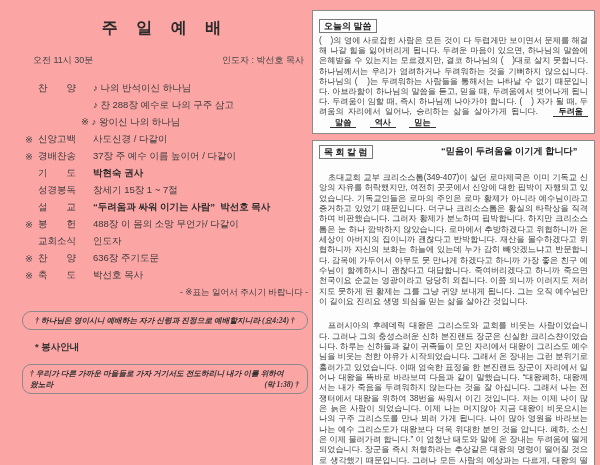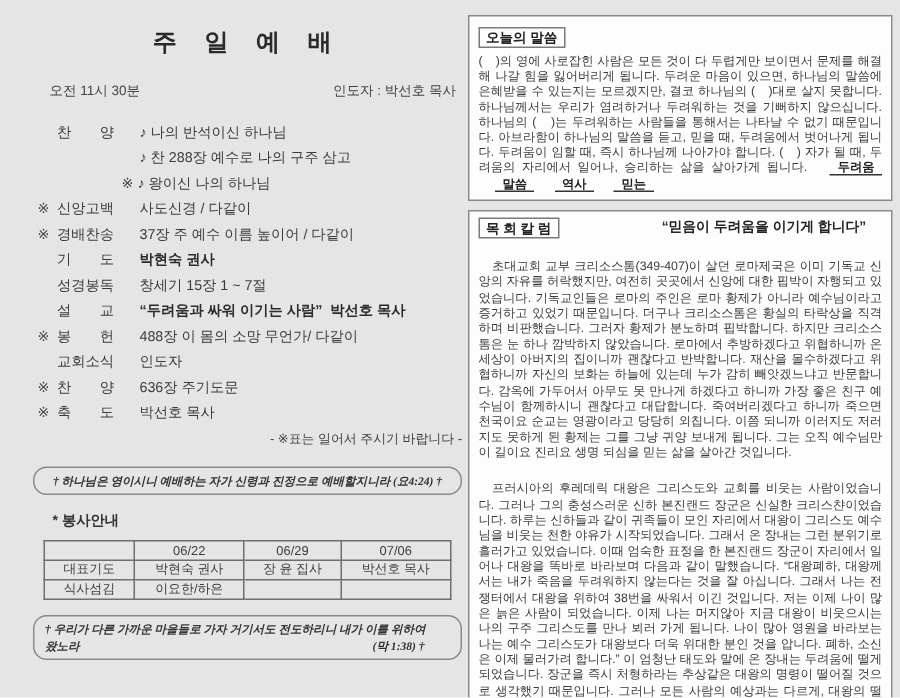--- a/index.html
+++ b/index.html
@@ -5,7 +5,7 @@
   * { margin:0; padding:0; box-sizing:border-box; }
   html,body { background:#ffffff; }
   body { width:600px; height:465px; font-family:"Liberation Sans","DejaVu Sans",sans-serif; }
-  .page { position:relative; width:600px; height:465px; background:#e5e5e5; color:#3b3b3b; overflow:hidden; }
+  .page { position:relative; width:600px; height:465px; background:#fca5a5; color:#3b3b3b; overflow:hidden; }
 
   
   .left-col { position:absolute; left:22px; top:18px; width:286px; }

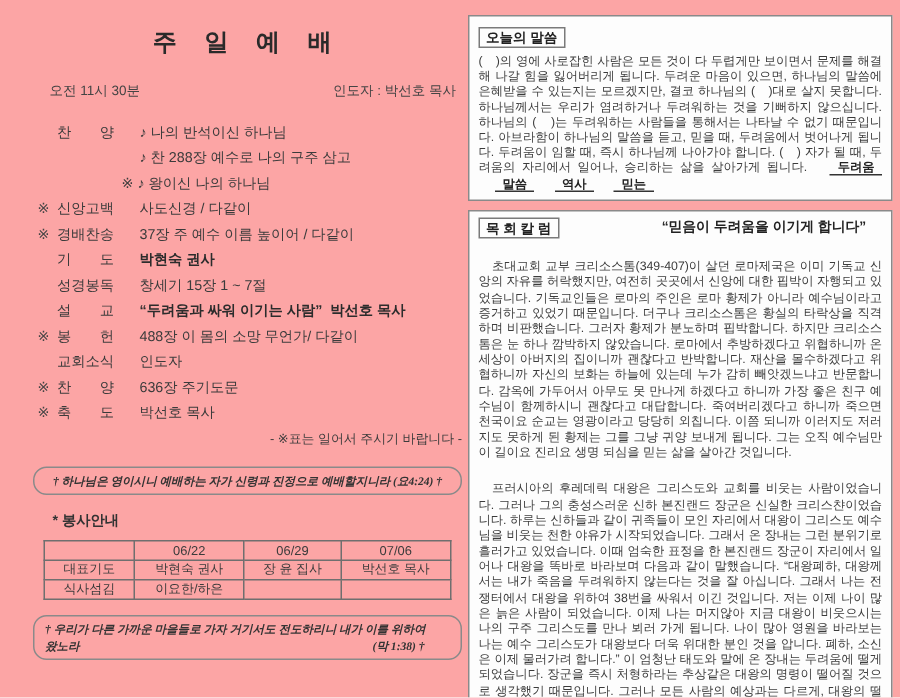--- a/index.html
+++ b/index.html
@@ -123,28 +123,6 @@
 
     <div class="service-heading">* 봉사안내</div>
 
-    <table class="service-table">
-      <tbody>
-        <tr>
-          <td class="c0"></td>
-          <td>06/22</td>
-          <td>06/29</td>
-          <td>07/06</td>
-        </tr>
-        <tr>
-          <td class="c0">대표기도</td>
-          <td>박현숙 권사</td>
-          <td>장 윤 집사</td>
-          <td>박선호 목사</td>
-        </tr>
-        <tr>
-          <td class="c0">식사섬김</td>
-          <td>이요한/하은</td>
-          <td></td>
-          <td></td>
-        </tr>
-      </tbody>
-    </table>
 
     <div class="verse-box verse-bottom">
       <span>† 우리가 다른 가까운 마을들로 가자 거기서도 전도하리니 내가 이를 위하여 왔노라</span>

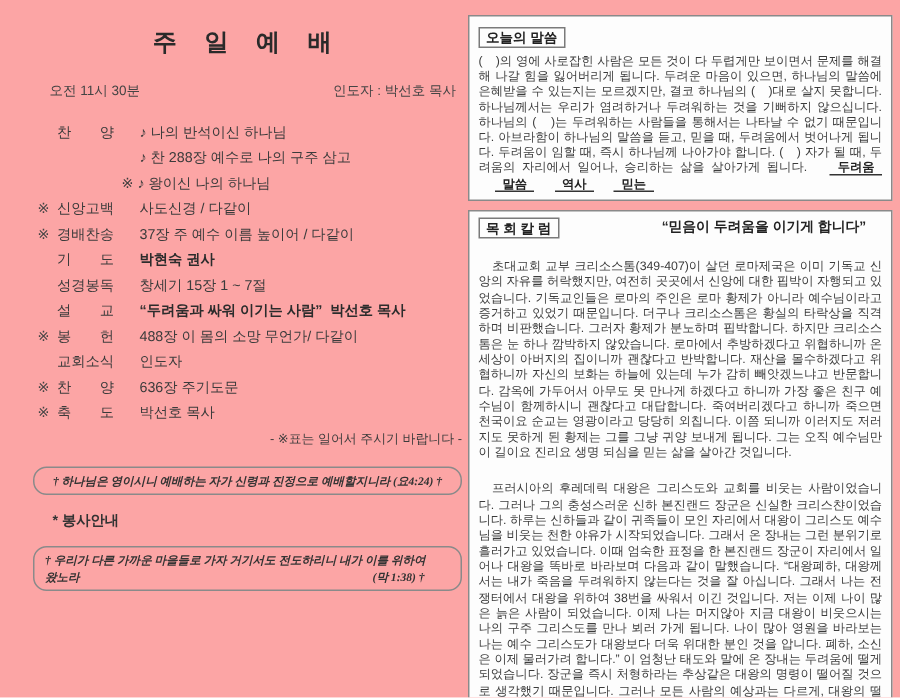--- a/index.html
+++ b/index.html
@@ -27,7 +27,7 @@
   .service-table td { border:1px solid #6f6f6f; font-size:8.6px; text-align:center; height:13px; padding:0 2px; color:#3b3b3b; }
   .service-table td.c0 { width:60px; }
   .verse-bottom { margin-top:10px; text-align:left; position:relative; padding-right:14px; }
-  .verse-bottom .verse-ref { position:absolute; right:24px; bottom:3px; font-weight:bold; }
+  .verse-bottom .verse-ref { position:absolute; right:8px; bottom:3px; font-weight:bold; }
 
   
   .right-col { position:absolute; left:312px; top:10px; width:283px; }

